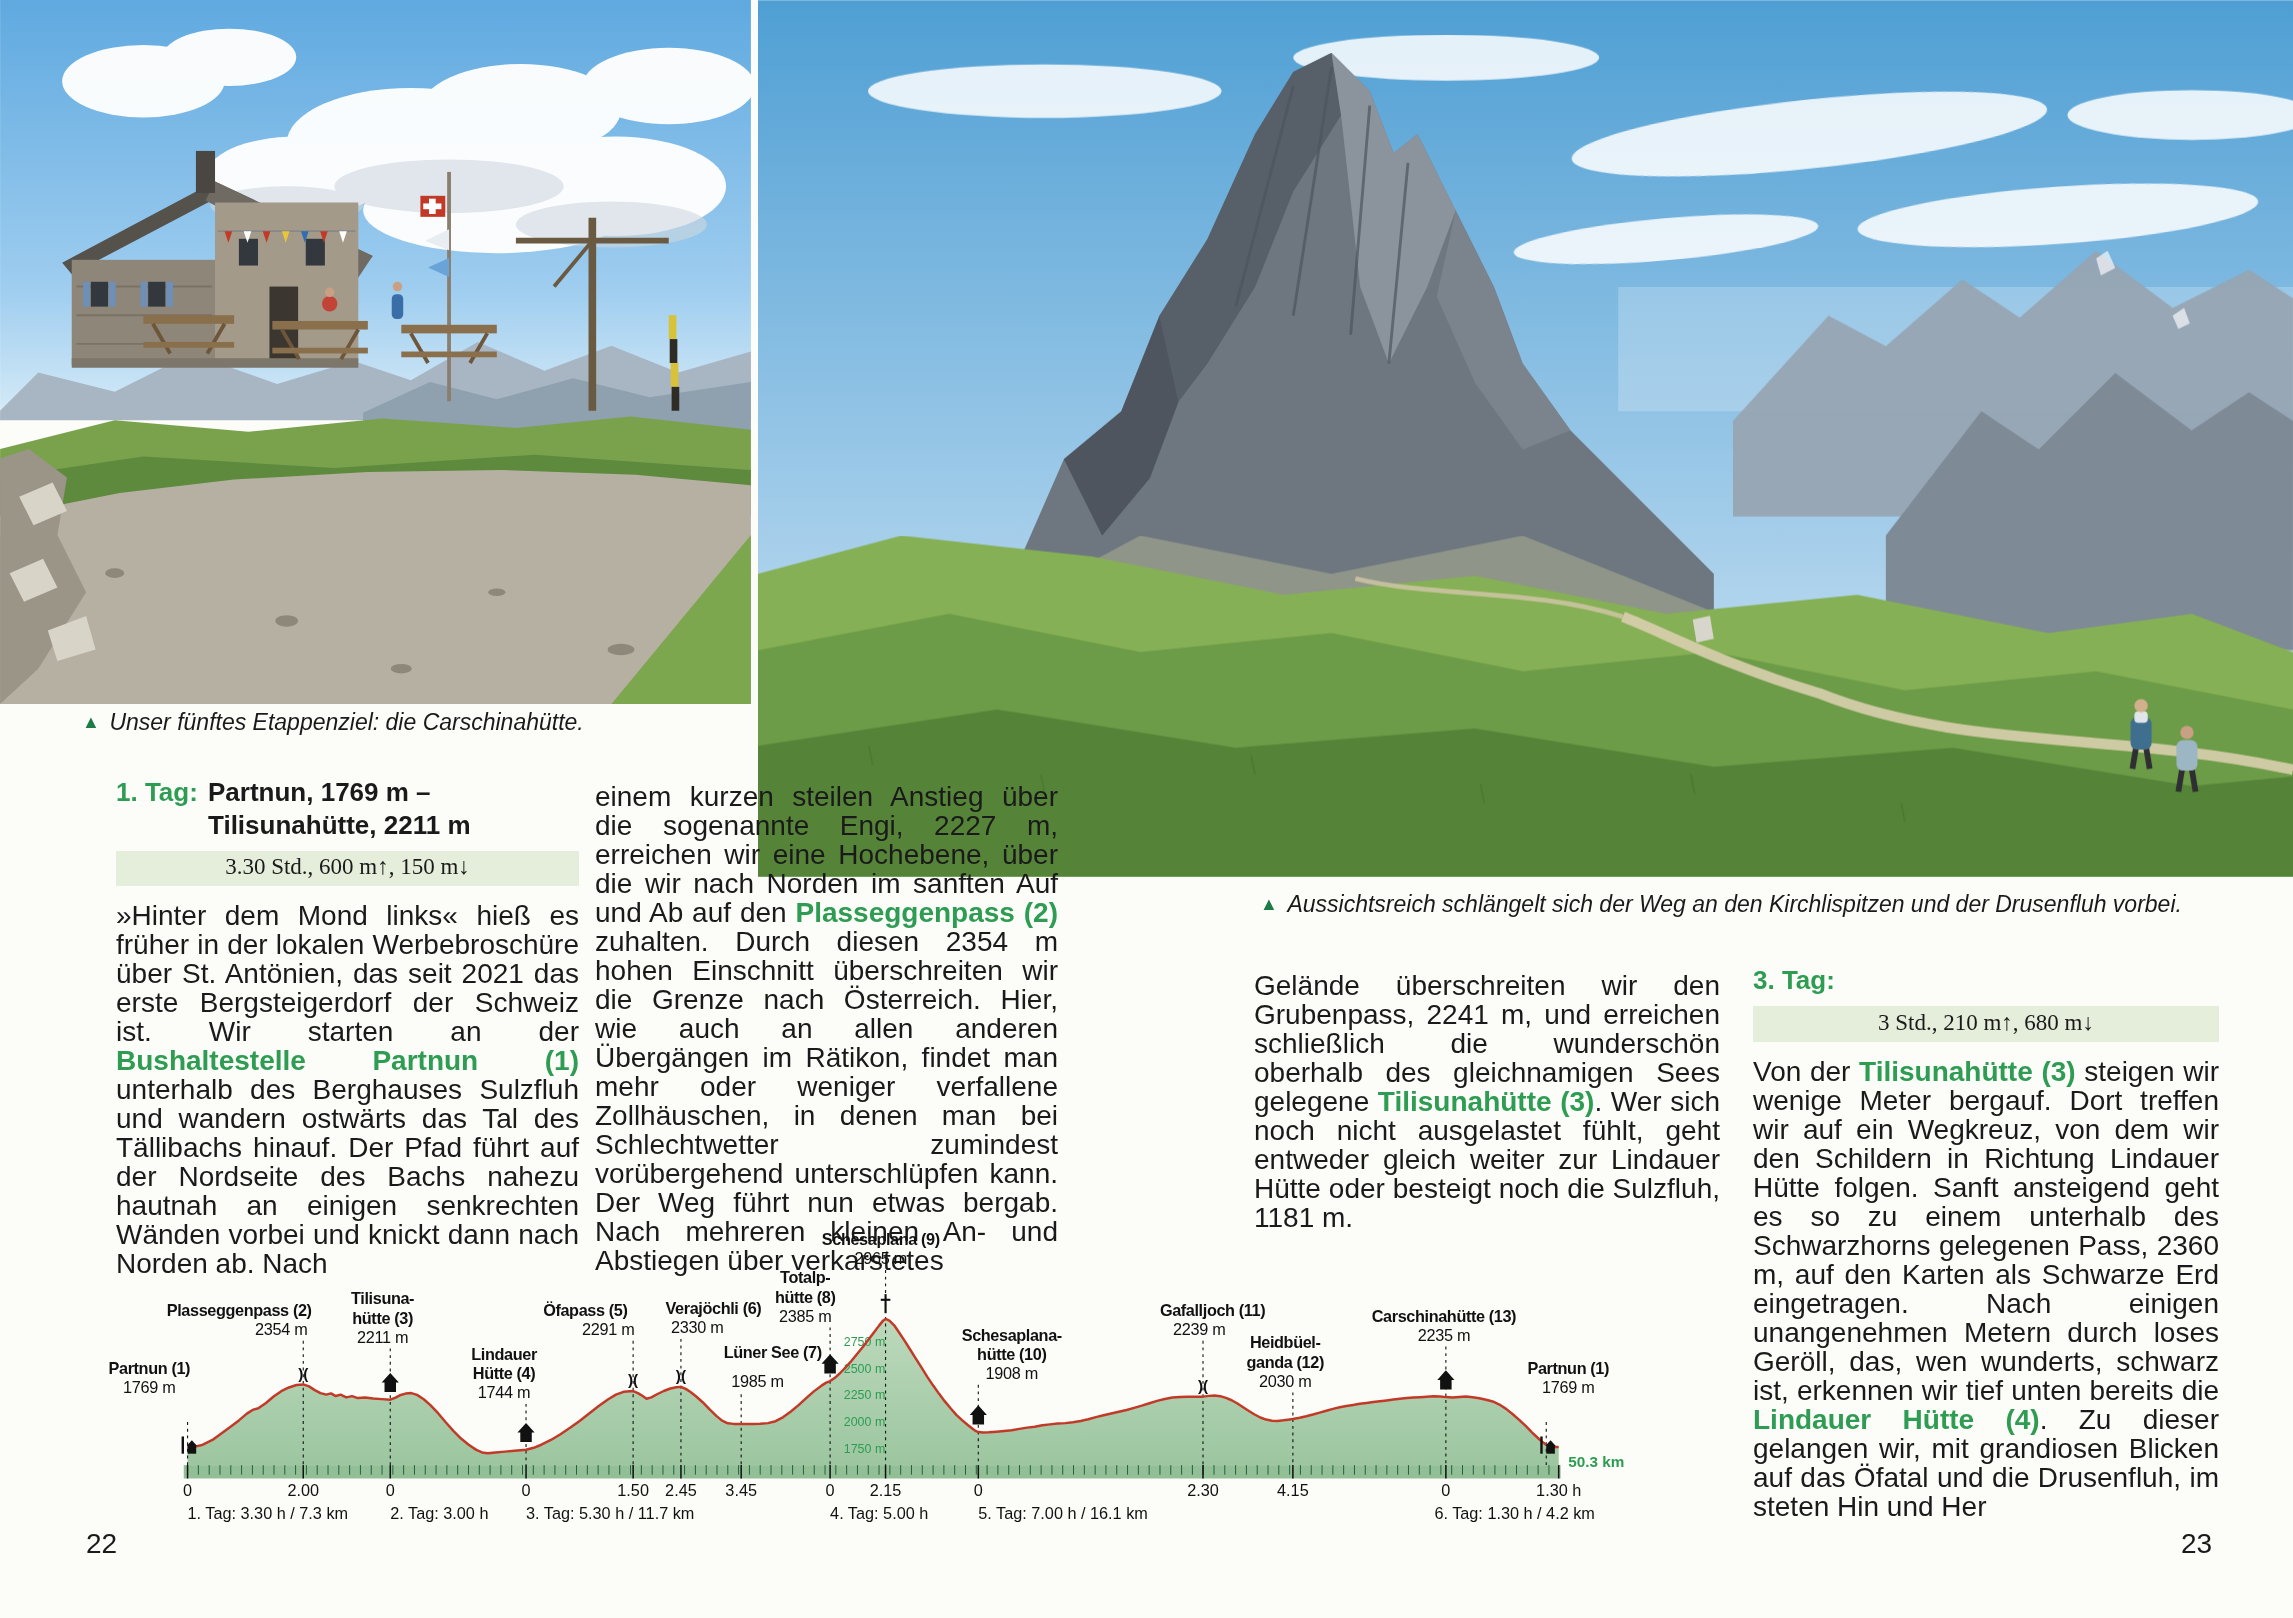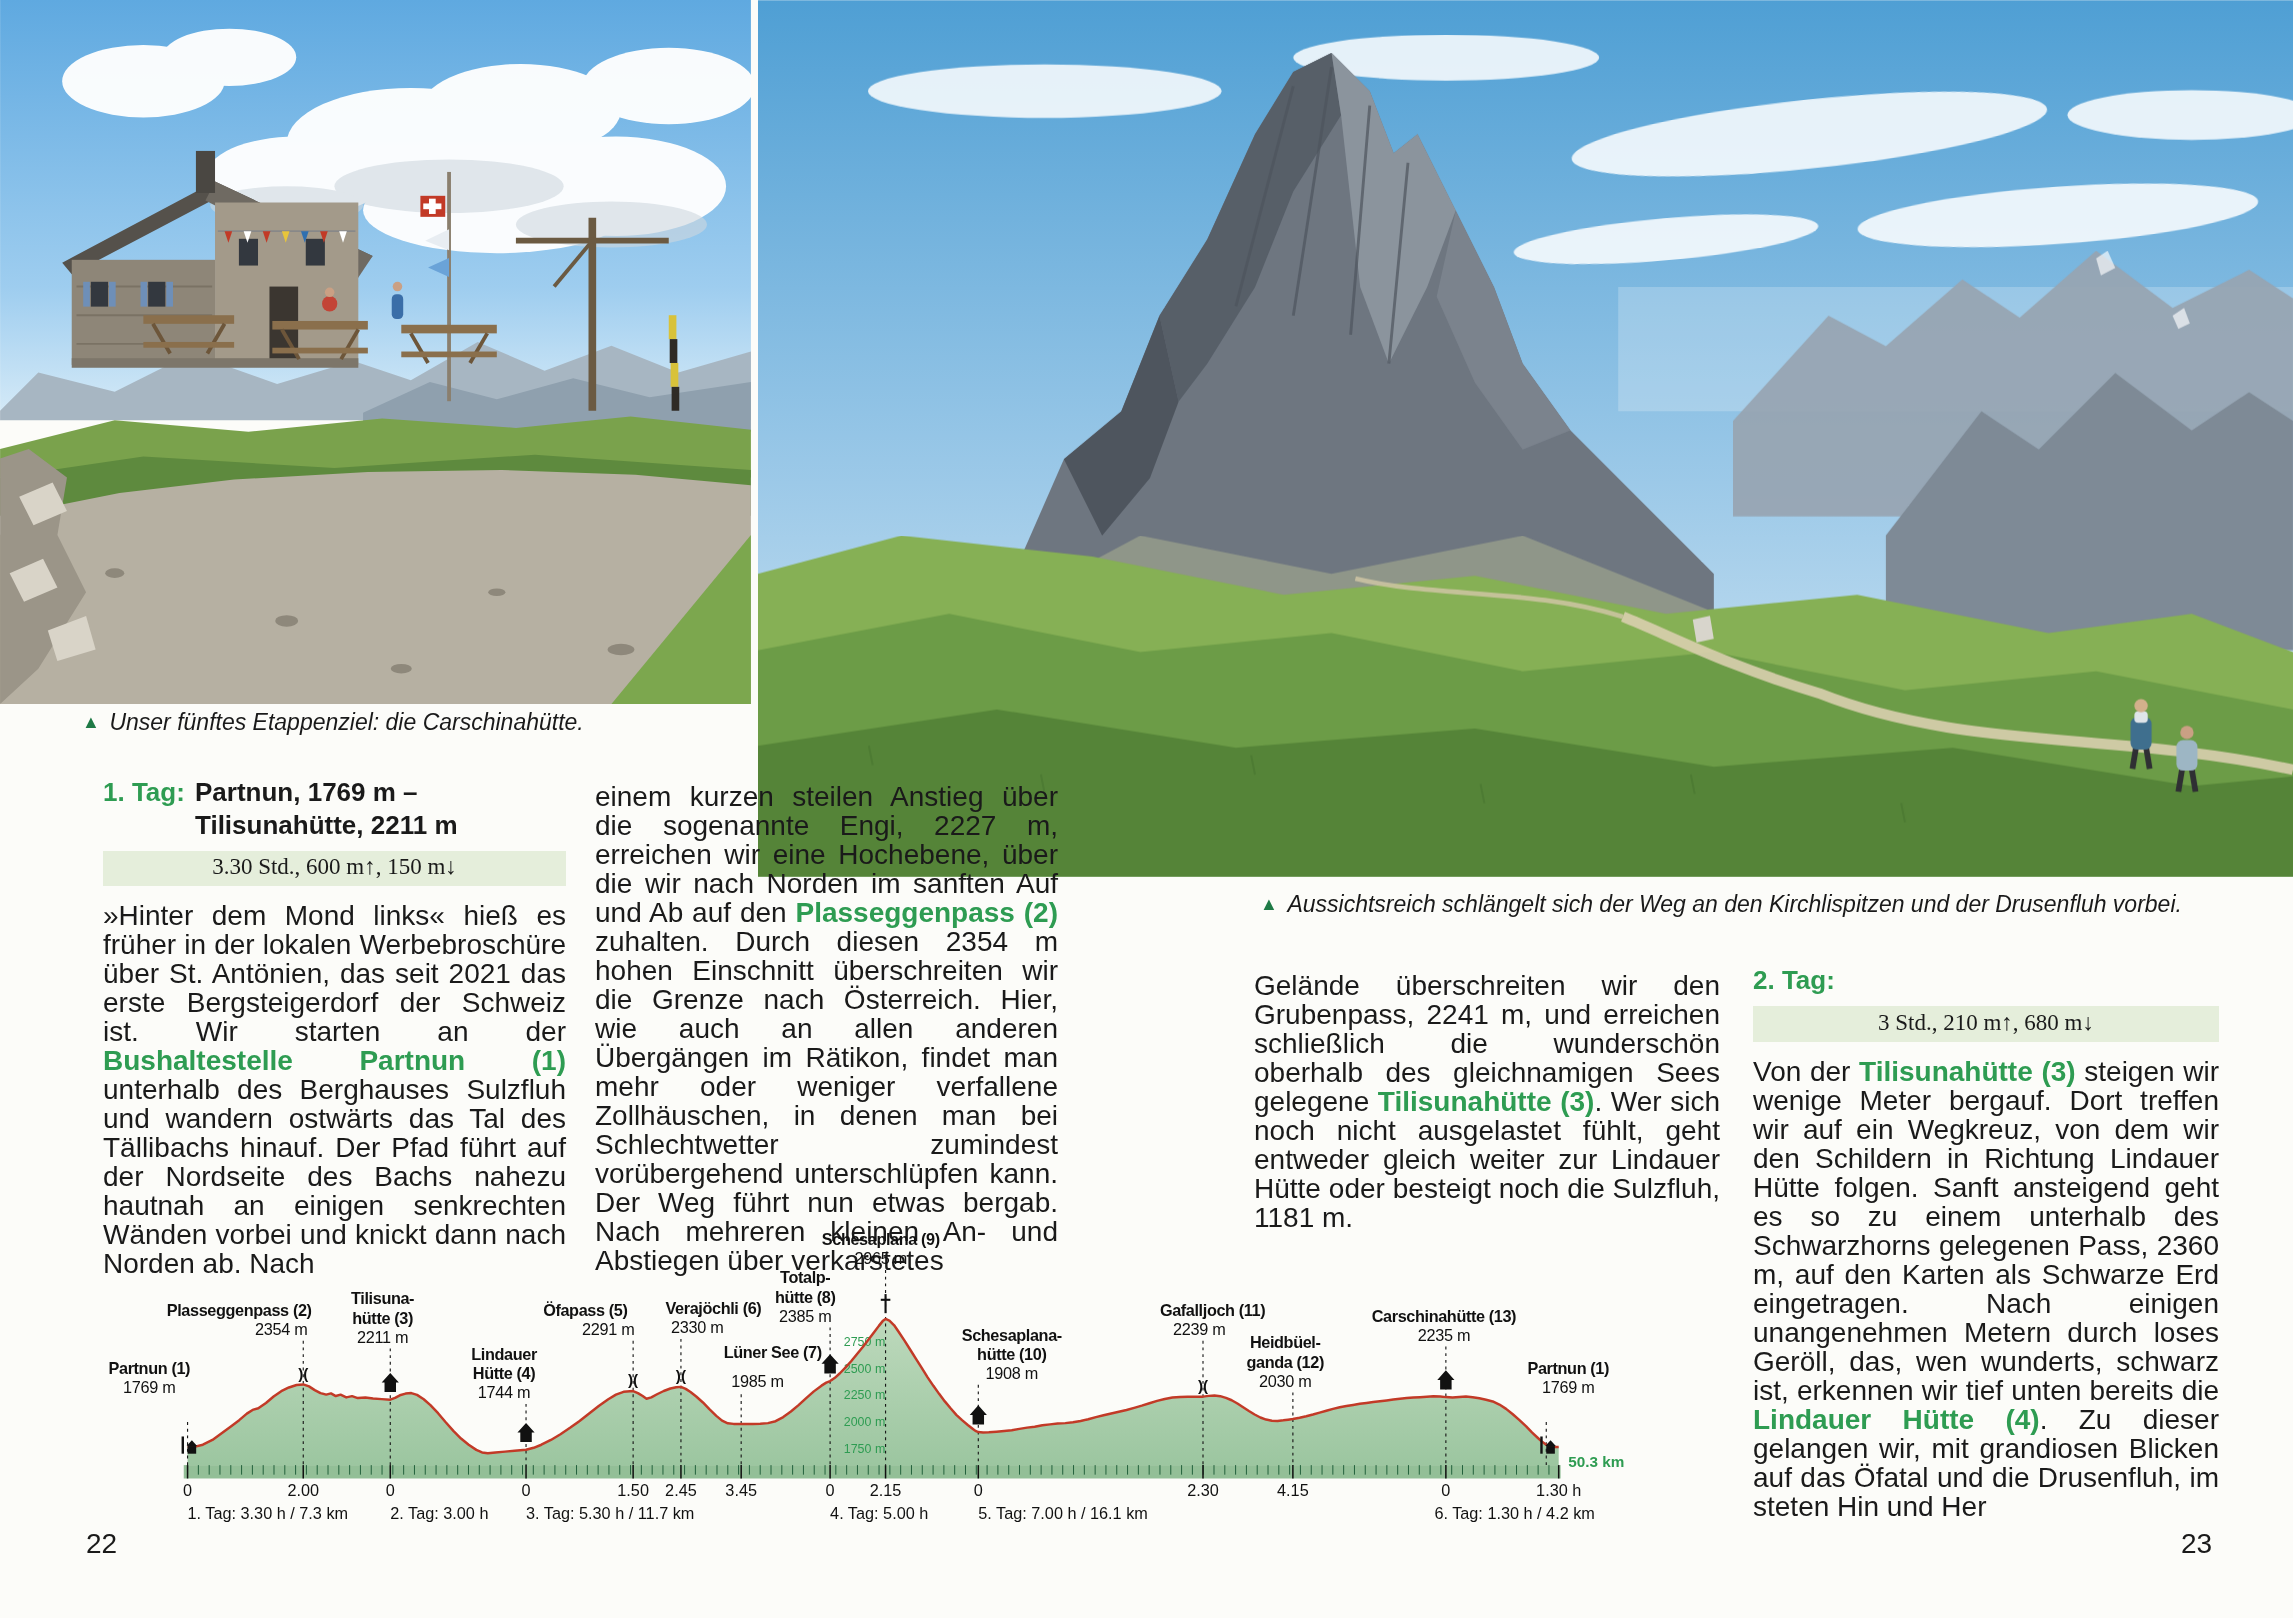--- a/index.html
+++ b/index.html
@@ -243,7 +243,7 @@
     <span class="tri">▲</span><span>Aussichtsreich schlängelt sich der Weg an den Kirchlispitzen und der Drusenfluh vorbei.</span>
   </div>
 
-  <div class="col" style="left:103px;top:776px;width:463px;">
+  <div class="col" style="left:116px;top:776px;width:463px;">
     <div class="day-head">
       <div class="day-label">1. Tag:</div>
       <div class="day-title">

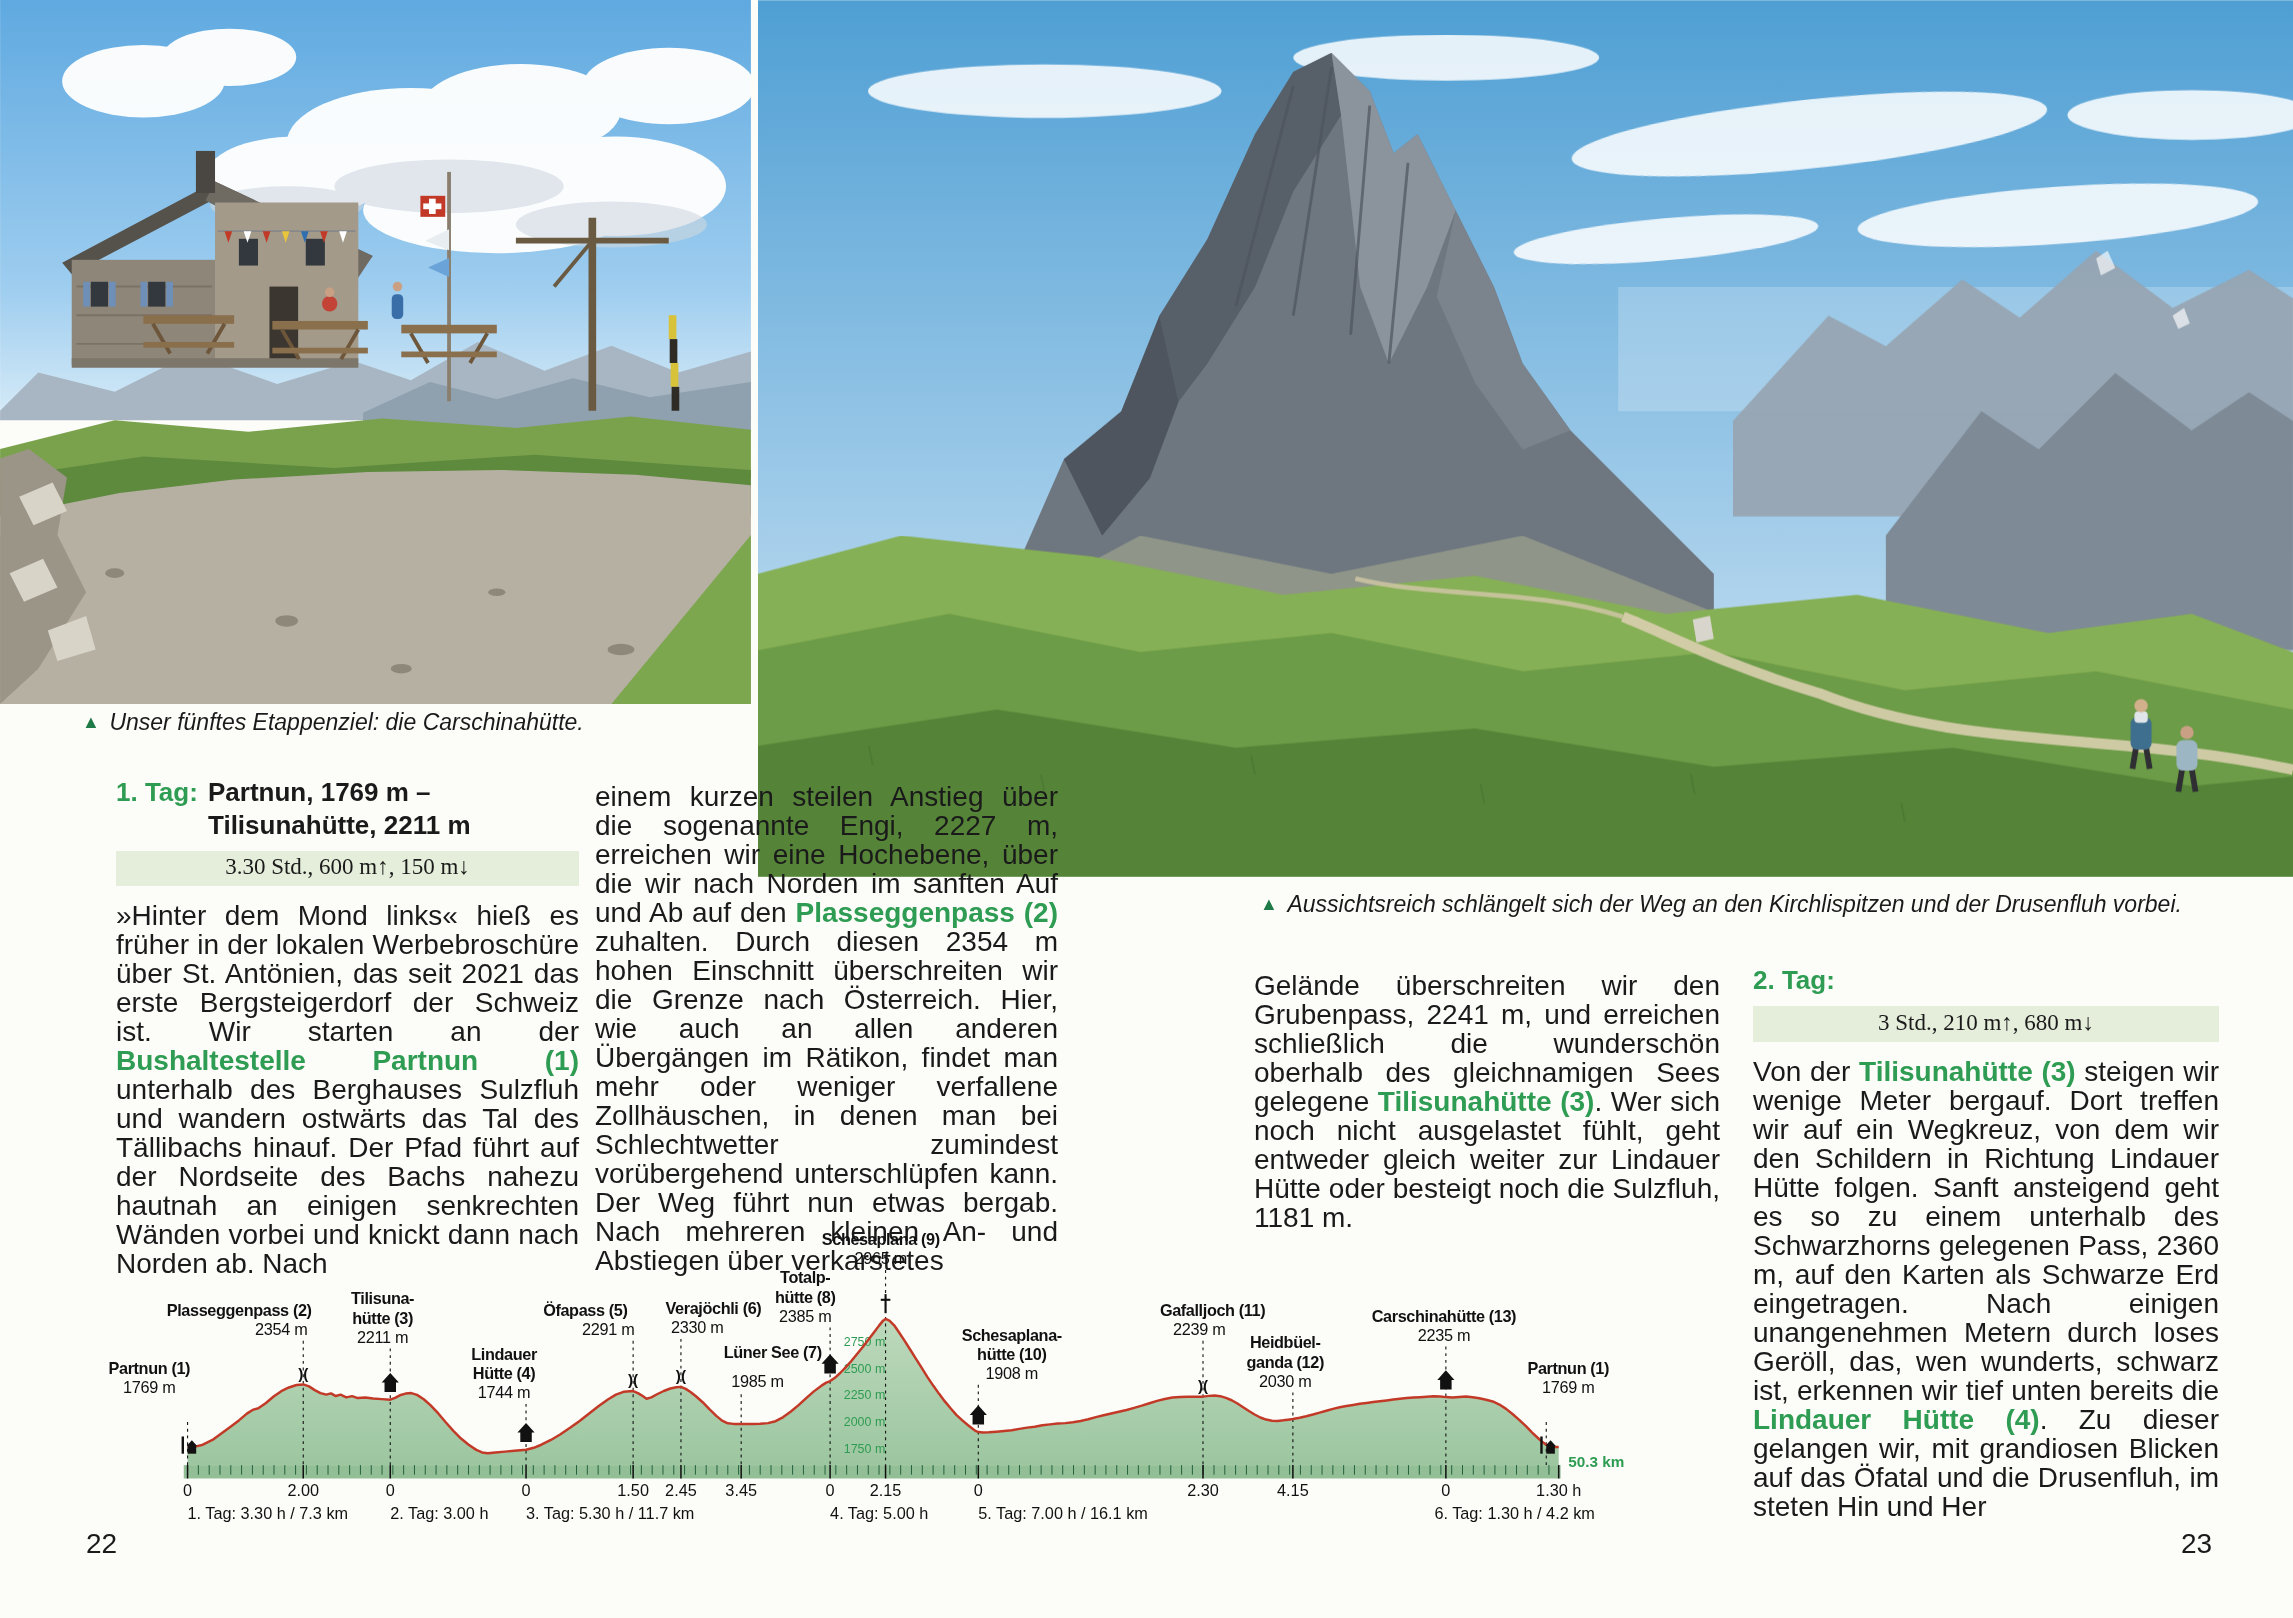--- a/index.html
+++ b/index.html
@@ -265,7 +265,7 @@
 
   <div class="col" style="left:1753px;top:964px;width:466px;">
     <div class="day-head">
-      <div class="day-label">2. Tag:</div>
+      <div class="day-label">3. Tag:</div>
     </div>
     <div class="stats">3 Std., 210 m↑, 680 m↓</div>
     <div class="body"><span>Von der </span><span class="seg-g">Tilisunahütte (3)</span><span> steigen wir wenige Meter bergauf. Dort treffen wir auf ein Wegkreuz, von dem wir den Schildern in Richtung Lindauer Hütte folgen. Sanft ansteigend geht es so zu einem unterhalb des Schwarzhorns gelegenen Pass, 2360 m, auf den Karten als Schwarze Erd eingetragen. Nach einigen unangenehmen Metern durch loses Geröll, das, wen wunderts, schwarz ist, erkennen wir tief unten bereits die </span><span class="seg-g">Lindauer Hütte (4)</span><span>. Zu dieser gelangen wir, mit grandiosen Blicken auf das Öfatal und die Drusenfluh, im steten Hin und Her</span></div>

